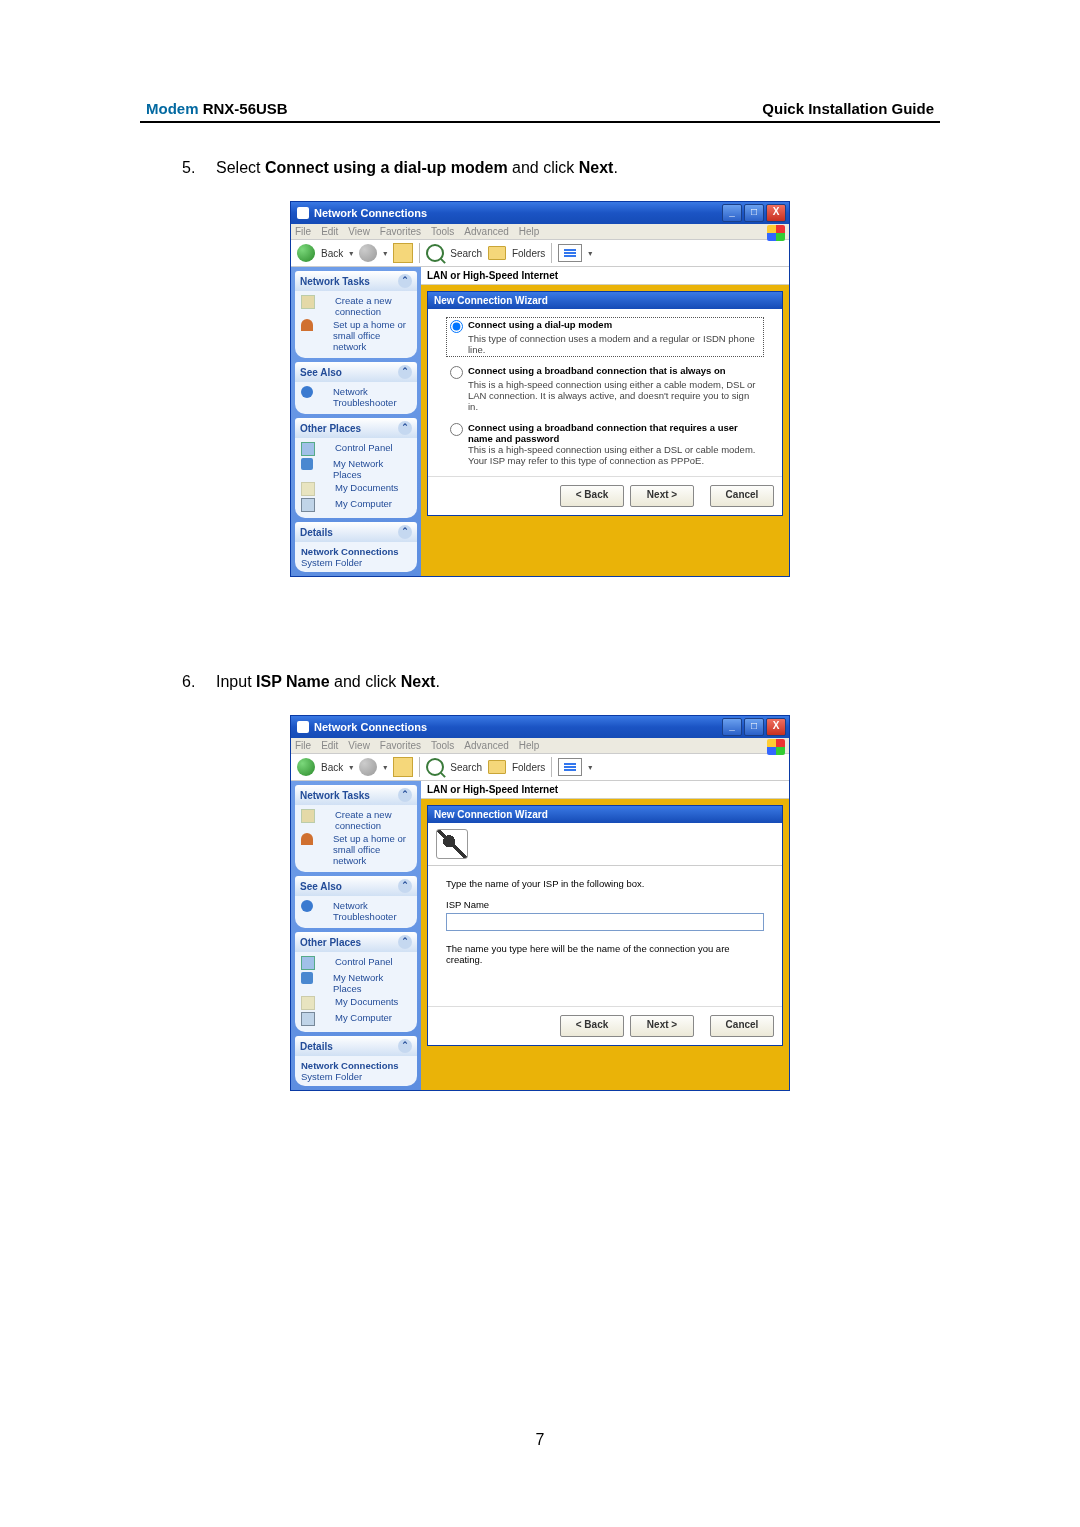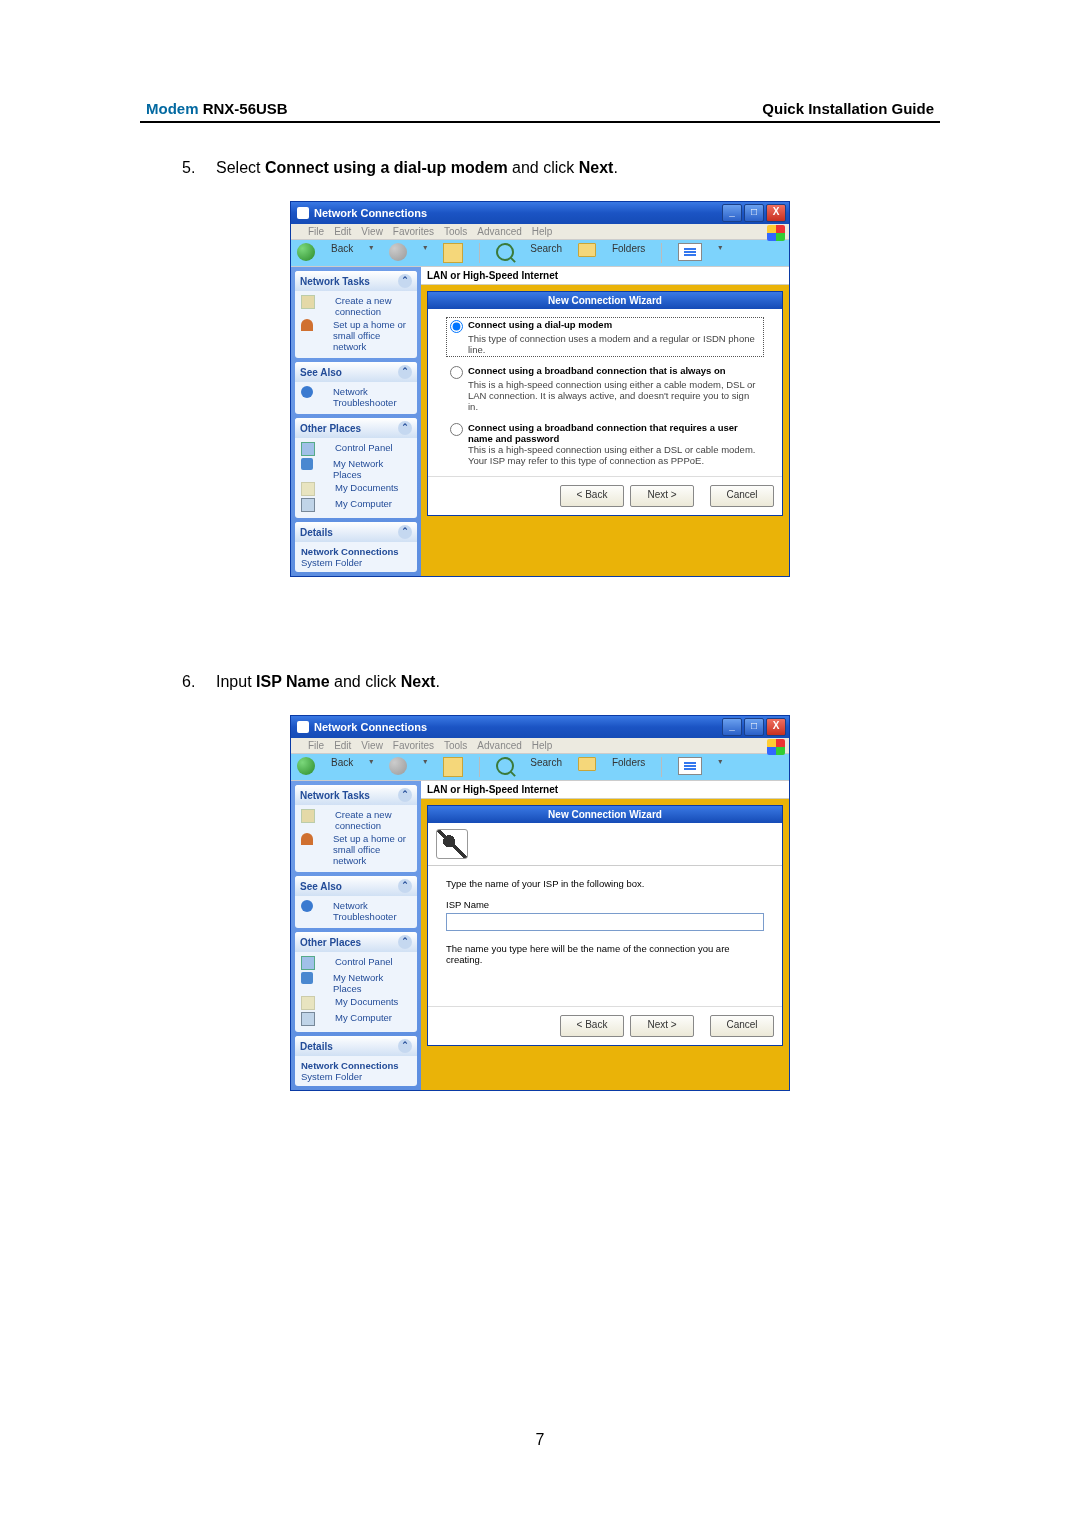--- a/index.html
+++ b/index.html
@@ -84,7 +84,7 @@
   .menubar {
     background: #eceae0;
     border-bottom: 1px solid #ccc;
-    padding: 2px 17px;
+    padding: 2px 4px;
     color: #888;
     font-size: 10px;
     display:flex; gap:10px;

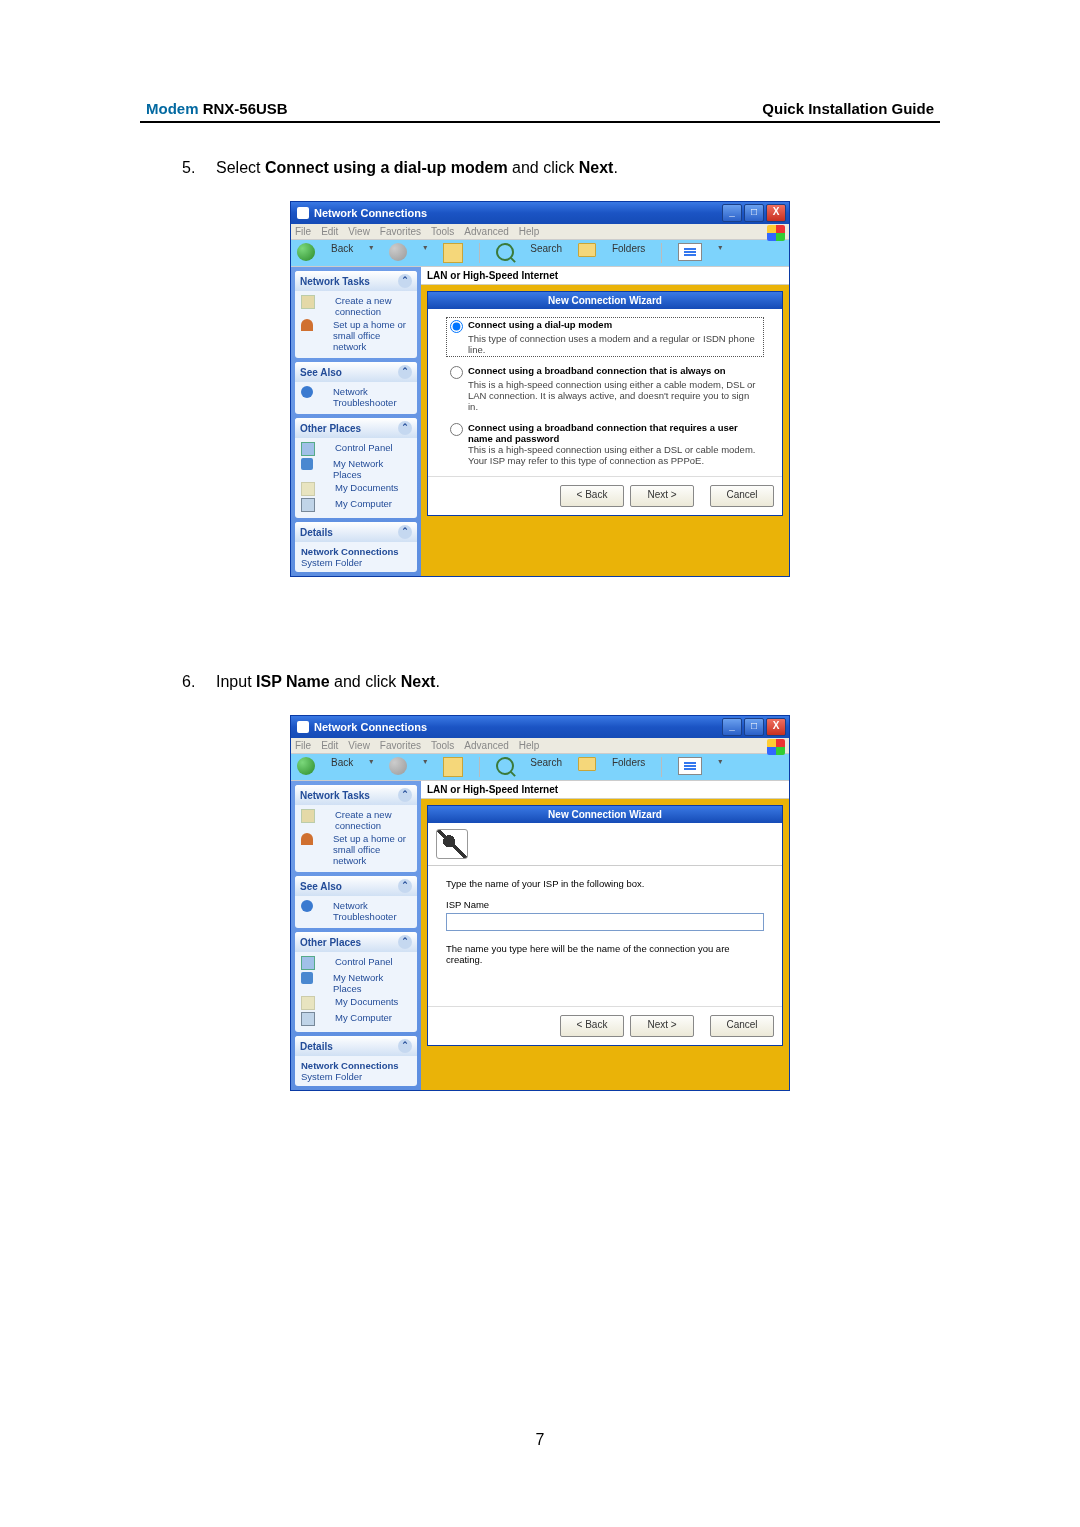--- a/index.html
+++ b/index.html
@@ -97,10 +97,10 @@
     border-radius: 2px;
   }
   .toolbar {
-    background: #7dd3fc;
+    background: #ffffff;
     border-bottom: 1px solid #ccc;
     padding: 3px 6px;
-    display:flex; gap:16px;
+    display:flex; align-items:center; gap:6px;
     color:#333;
   }
   .tb-ico { width:18px;height:18px; border-radius:50%; display:inline-block;}

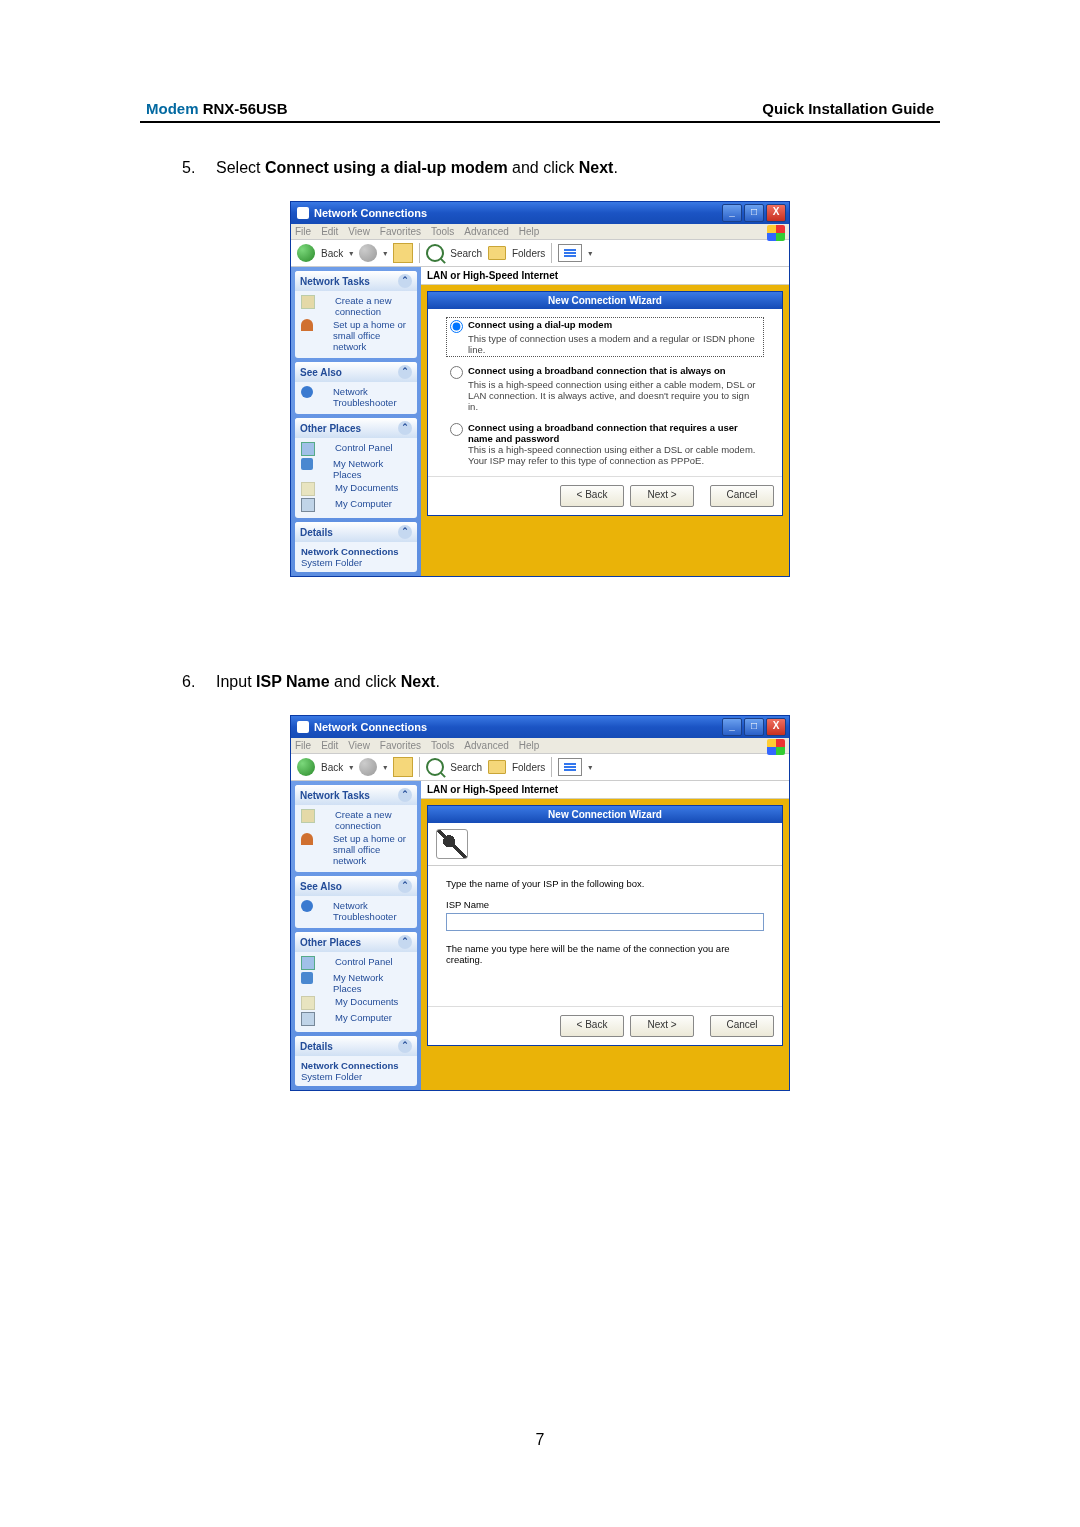--- a/index.html
+++ b/index.html
@@ -126,7 +126,7 @@
   }
   .side-box {
     background: #eef4fc;
-    border-radius: 3px;
+    border-radius: 10px;
   }
   .side-hd {
     background: linear-gradient(#fff,#d0e0f4);

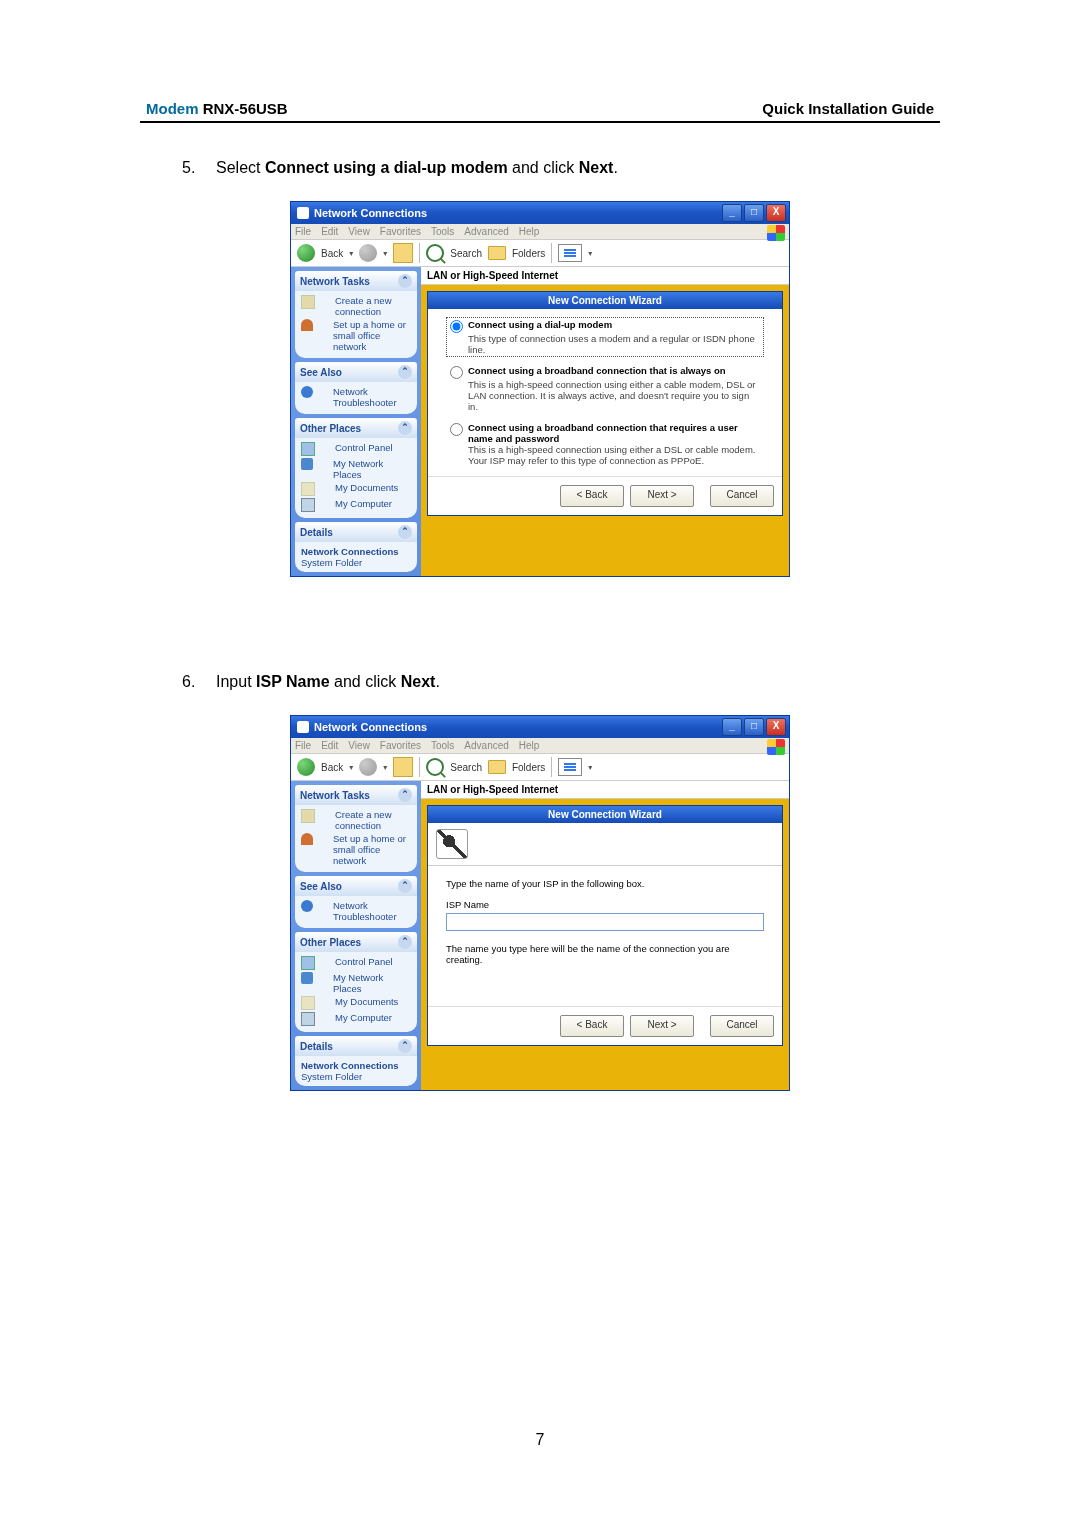--- a/index.html
+++ b/index.html
@@ -176,7 +176,6 @@
     background: linear-gradient(to bottom,#3a79e4,#154bb6);
     color:#fff; font-weight:bold; font-size:10px;
     padding: 3px 6px;
-    text-align: center;
   }
   .wiz-header {
     display:flex; justify-content:space-between; align-items:center;

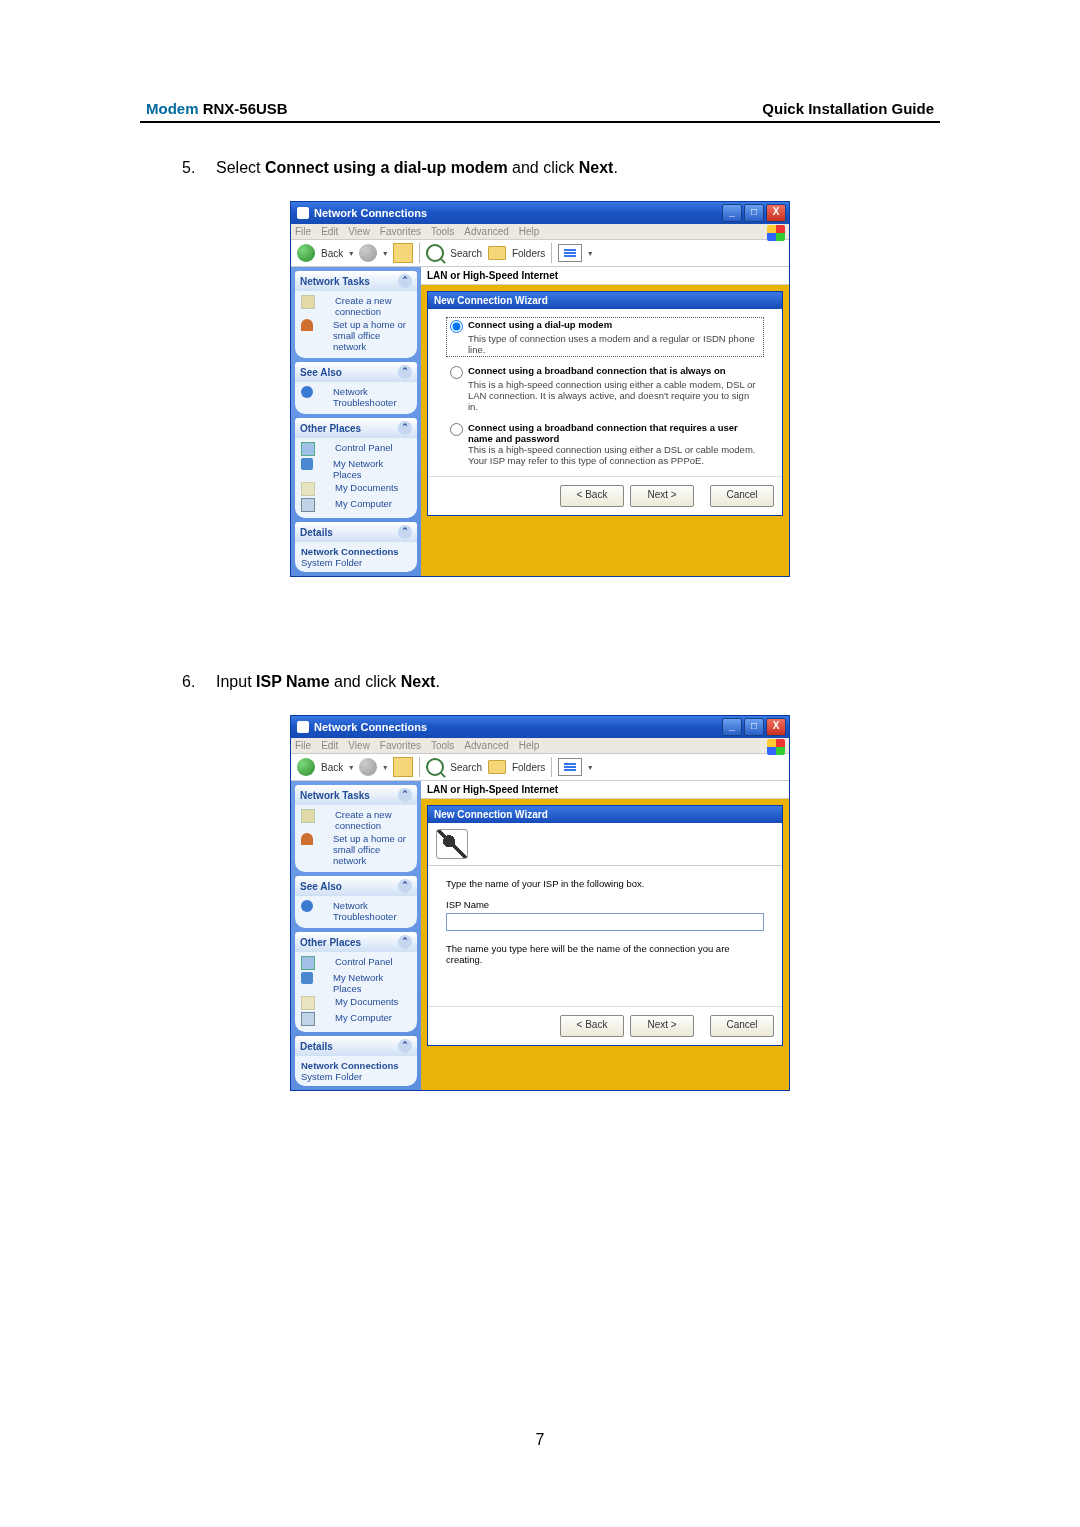--- a/index.html
+++ b/index.html
@@ -226,6 +226,7 @@
     border:1px solid #888; border-radius:2px;
     font-size:10px; text-align:center; line-height:18px;
     color:#333;
+    font-weight:bold;
   }
   .wiz-btn:first-child{ margin-right:0;}
 </style>

